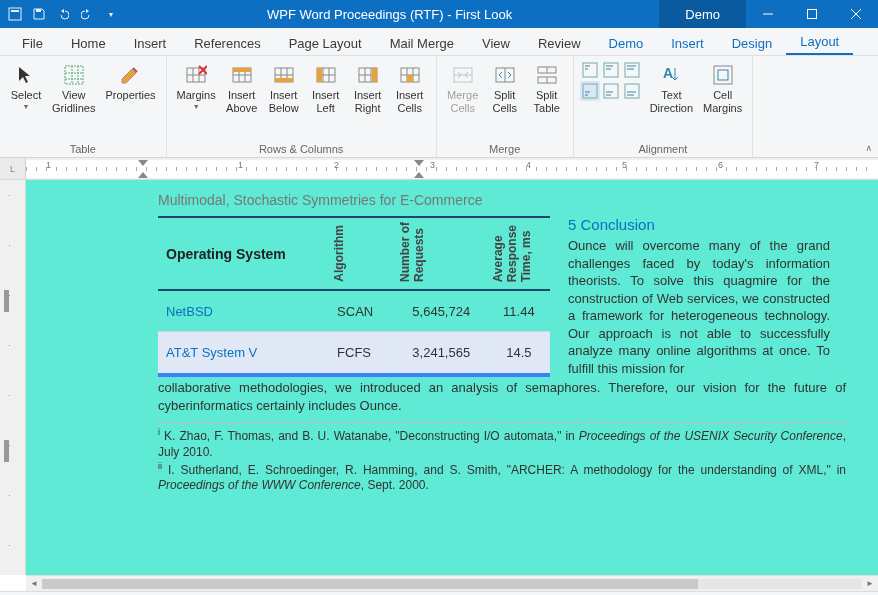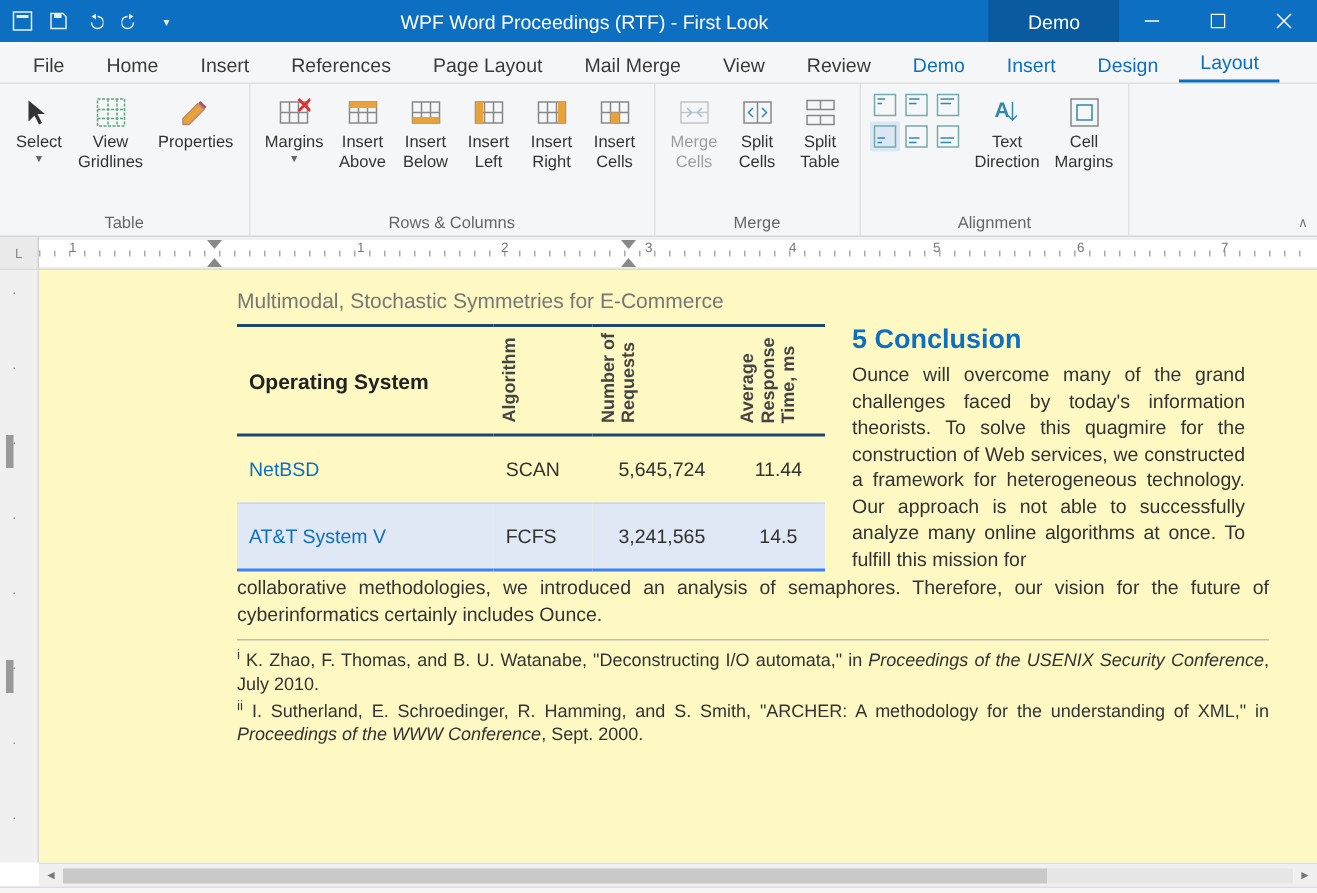--- a/index.html
+++ b/index.html
@@ -48,7 +48,7 @@
 .vruler .t { position: absolute; left: 8px; font-size: 9px; color: #888; }
 .vruler .blk { position: absolute; left: 4px; width: 5px; height: 22px; background: #999; }
 
-.page-area { flex: 1; background: #fef9c3; overflow: hidden; position: relative; padding: 6px 16px 0 16px; }
+.page-area { flex: 1; background: #5eead4; overflow: hidden; position: relative; padding: 6px 16px 0 16px; }
 .doc-title { color: #777; font-size: 14px; margin: 6px 0 8px 116px; font-weight: 400; }
 
 .table-pane { display: flex; gap: 18px; margin-left: 116px; }

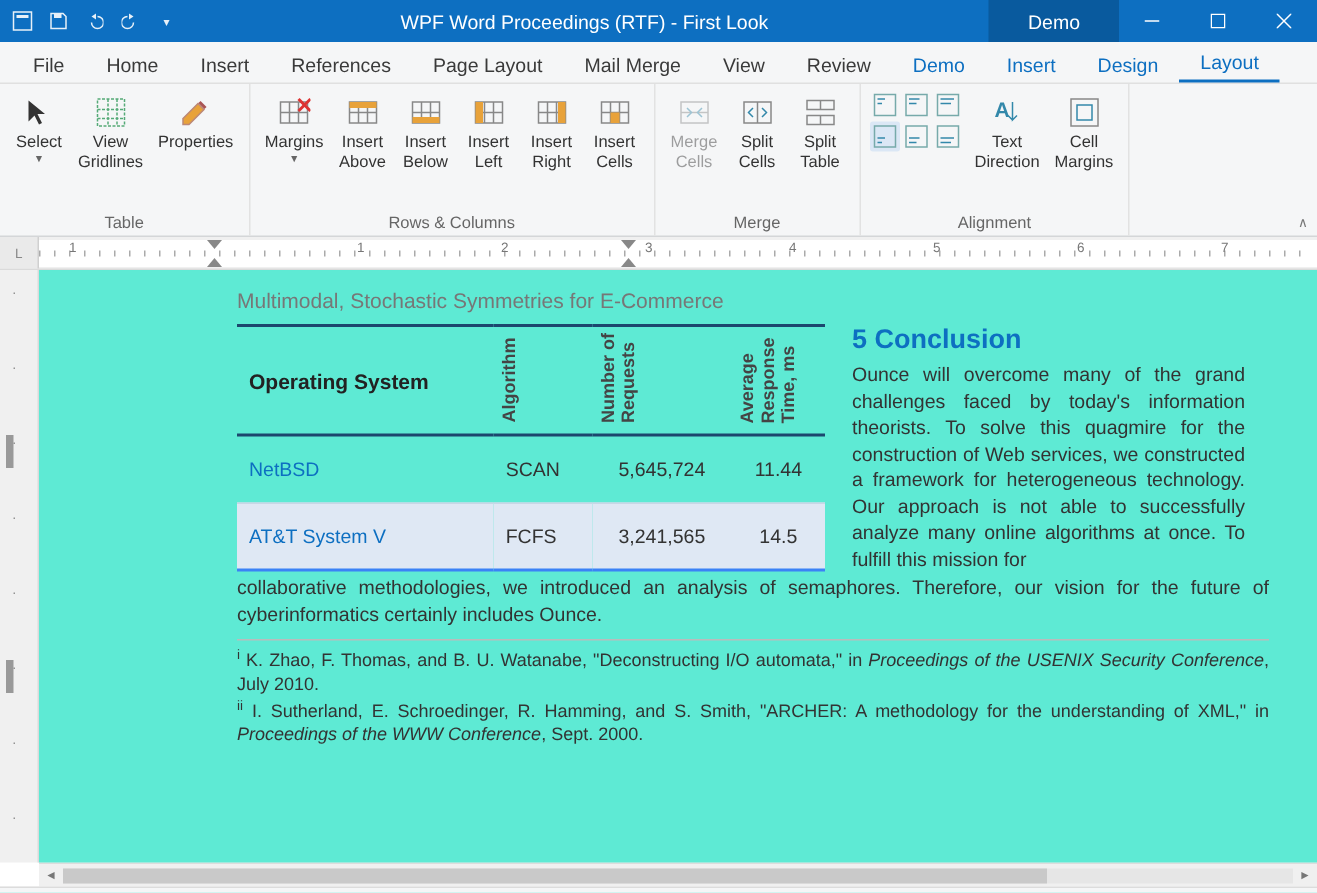--- a/index.html
+++ b/index.html
@@ -65,7 +65,7 @@
 .dtable tbody td.c { text-align: center; }
 
 .conclusion { width: 262px; font-size: 13px; color: #333; text-align: justify; }
-.conclusion h3 { color: #0d6fc1; font-size: 18px; font-weight: 700; margin-bottom: 4px; }
+.conclusion h3 { color: #0d6fc1; font-size: 15px; font-weight: 400; margin-bottom: 4px; }
 .conclusion p { line-height: 1.35; }
 
 .flowtext { margin: 2px 16px 0 116px; font-size: 13px; text-align: justify; line-height: 1.35; }

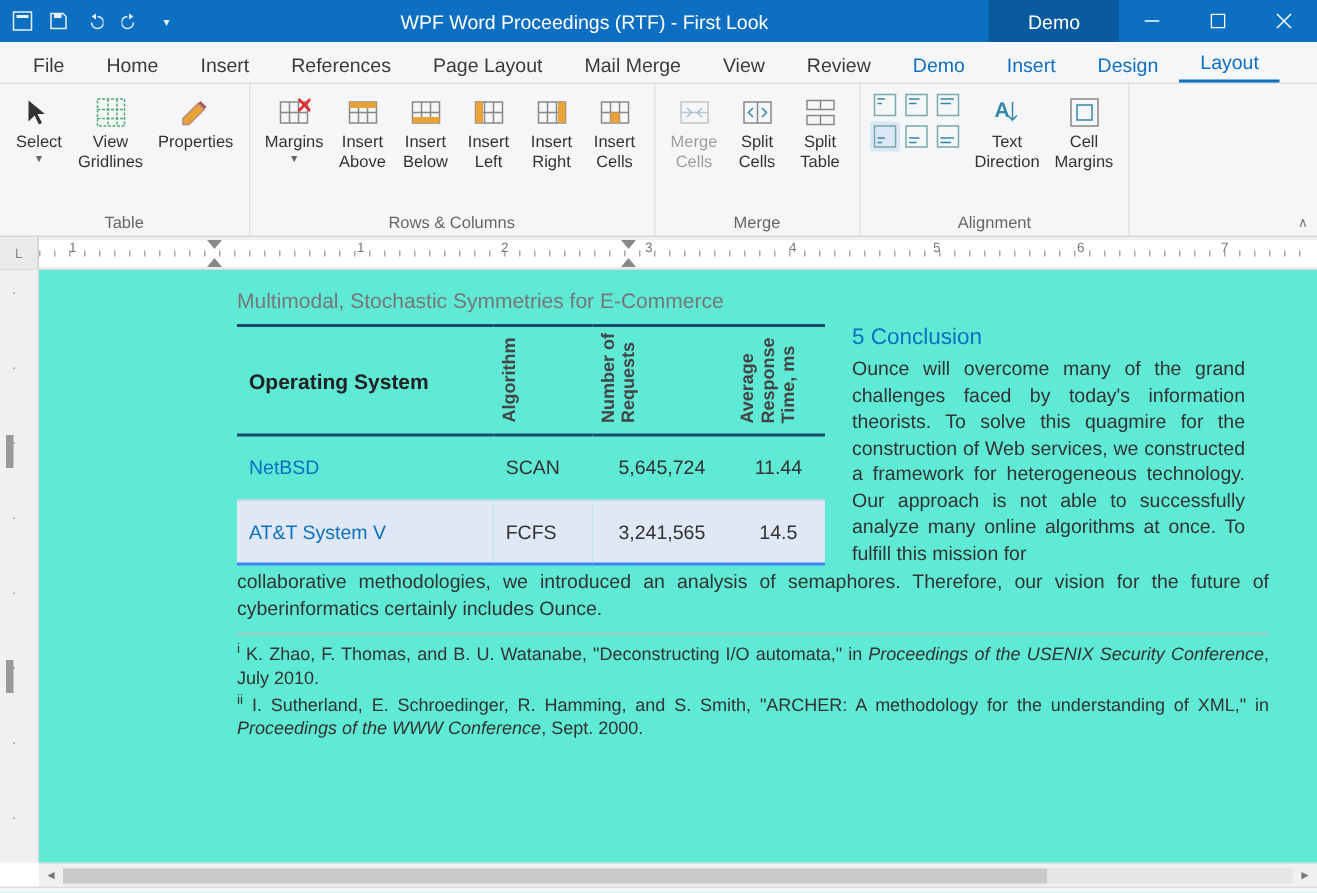--- a/index.html
+++ b/index.html
@@ -60,7 +60,7 @@
 .dtable thead th.rot span { writing-mode: vertical-rl; transform: rotate(180deg); font-weight: 600; font-size: 12px; color: #444; display: inline-block; line-height: 1.15; }
 .dtable tbody tr.alt { background: #dfe8f4; }
 .dtable tbody tr { border-bottom: 1px solid #c9d6e6; }
-.dtable tbody tr:last-child { border-bottom: 2px solid #3b82f6; border-radius: 13px; }
+.dtable tbody tr:last-child { border-bottom: 4px solid #3b82f6; border-radius: 13px; }
 .dtable tbody td:first-child { color: #0d6fc1; }
 .dtable tbody td.c { text-align: center; }
 

